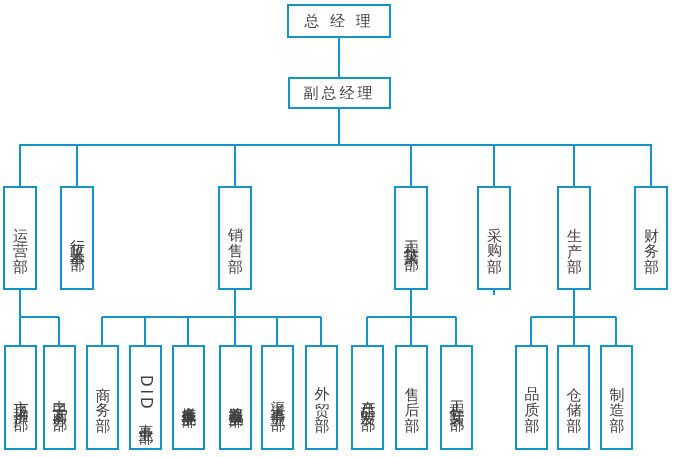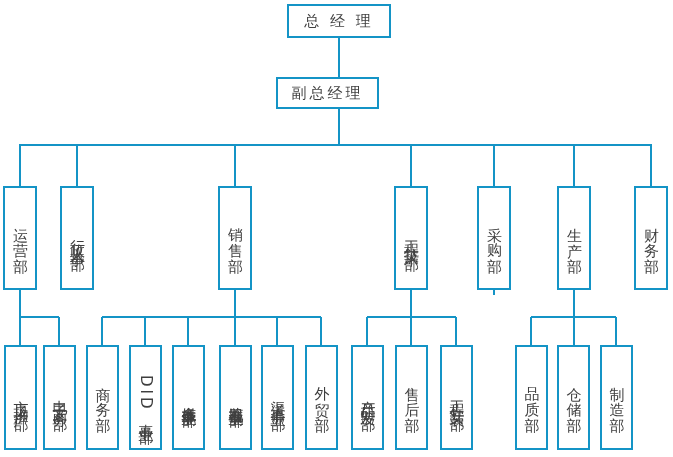--- a/index.html
+++ b/index.html
@@ -71,7 +71,7 @@
 
   <div class="node hbox" style="left:287px; top:4px; width:104px; height:34px;">总 经 理</div>
 
-  <div class="node hbox" style="left:276px; top:77px; width:103px; height:32px;">副总经理</div>
+  <div class="node hbox" style="left:288px; top:77px; width:103px; height:32px;">副总经理</div>
 
   <div class="node vbox sp-wide" style="left:3px; top:186px; width:34px; height:104px;">
     <span class="vtext">运营部</span>

